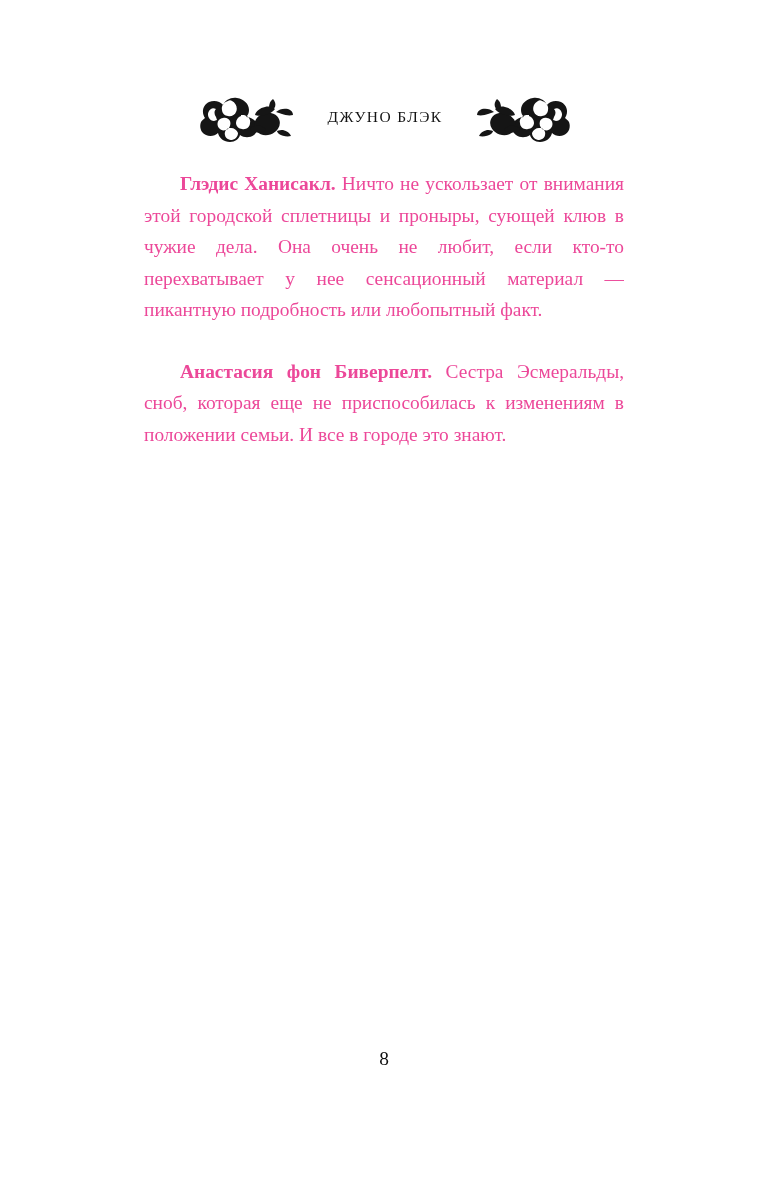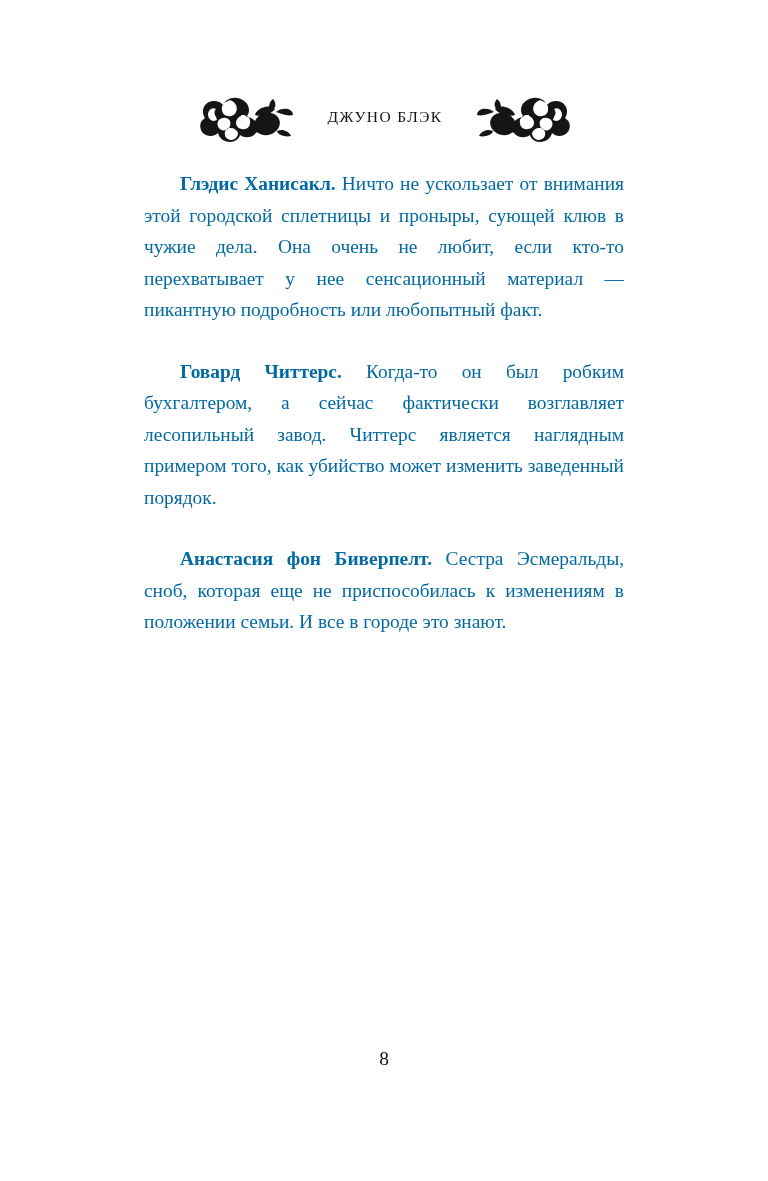--- a/index.html
+++ b/index.html
@@ -65,7 +65,7 @@
     line-height: 31.5px;
     text-indent: 36px;
     hyphens: manual;
-    color: #0369a1;
+    color: #ec4899;
   }
   .para:last-child { margin-bottom: 16px; }
   .lead {

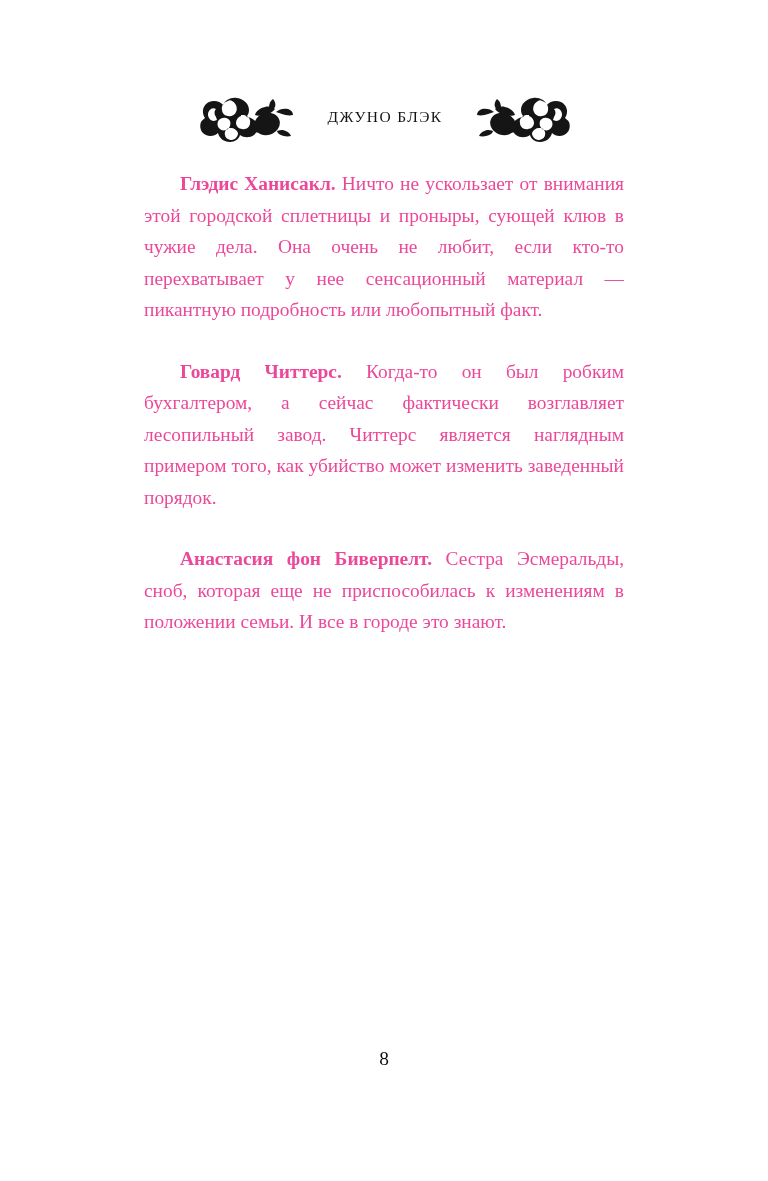--- a/index.html
+++ b/index.html
@@ -128,9 +128,6 @@
     </p>
 
 
-    <p class="para">
-      <span class="lead">Говард Читтерс.</span><span> Когда-то он был робким бухгалтером, а сейчас фактически возглавляет лесопильный завод. Читтерс является наглядным примером того, как убийство может изменить заведенный порядок.</span>
-    </p>
 
 
     <p class="para">

